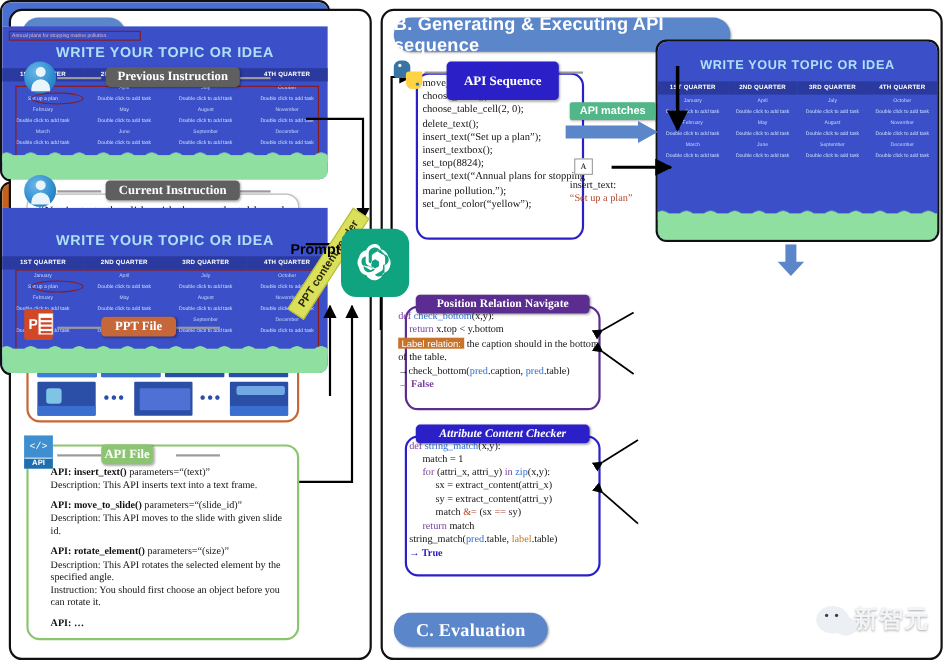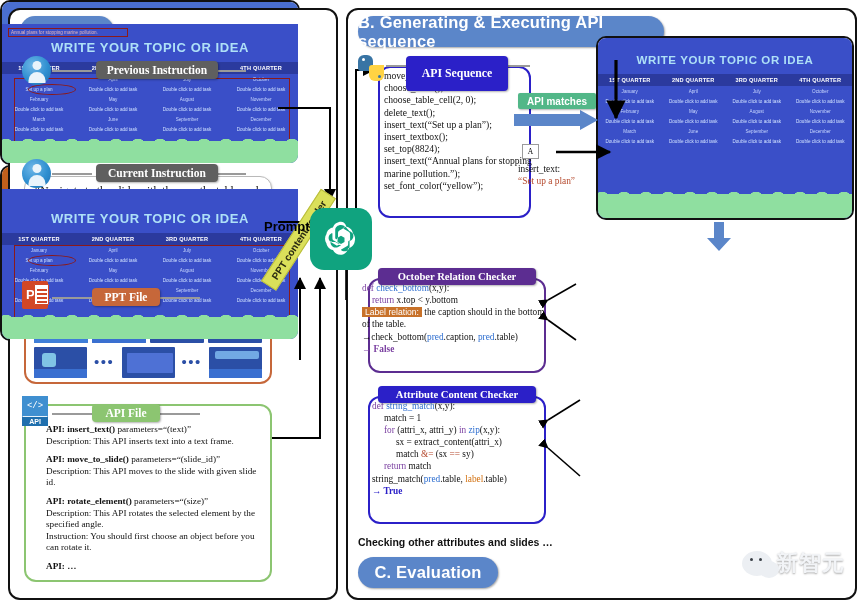--- a/index.html
+++ b/index.html
@@ -549,7 +549,7 @@
   </div>
 
   <div class="codebox" id="posbox"></div>
-  <div class="tag" style="left:378px; top:268px; width:158px; height:17px; background:#5c2d91; font-size:10.6px;">October Relation Checker</div>
+  <div class="tag" style="left:378px; top:268px; width:158px; height:17px; background:#5c2d91; font-size:10.6px;">Position Relation Navigate</div>
   <div id="postext">
     <div><span class="kw">def </span><span class="fn">check_bottom</span>(x,y):</div>
     <div style="padding-left:10px;"><span class="kw">return </span>x.top &lt; y.bottom</div>

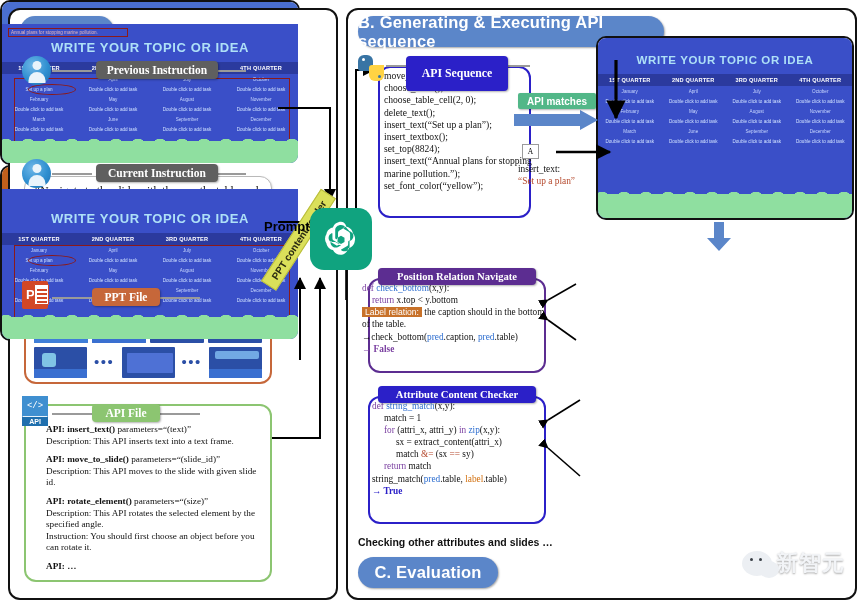--- a/index.html
+++ b/index.html
@@ -562,7 +562,7 @@
   </div>
 
   <div class="codebox" id="attrbox"></div>
-  <div class="tag" style="left:378px; top:386px; width:158px; height:17px; background:#2b20c8; font-size:10.6px;">Attribute Content Checker</div>
+  <div class="tag" style="left:378px; top:386px; width:158px; height:17px; background:#2b20c8; font-size:10.6px;font-style:italic;">Attribute Content Checker</div>
   <div id="attrtext">
     <div><span class="kw">def </span><span class="fn">string_match</span>(x,y):</div>
     <div style="padding-left:12px;">match = 1</div>

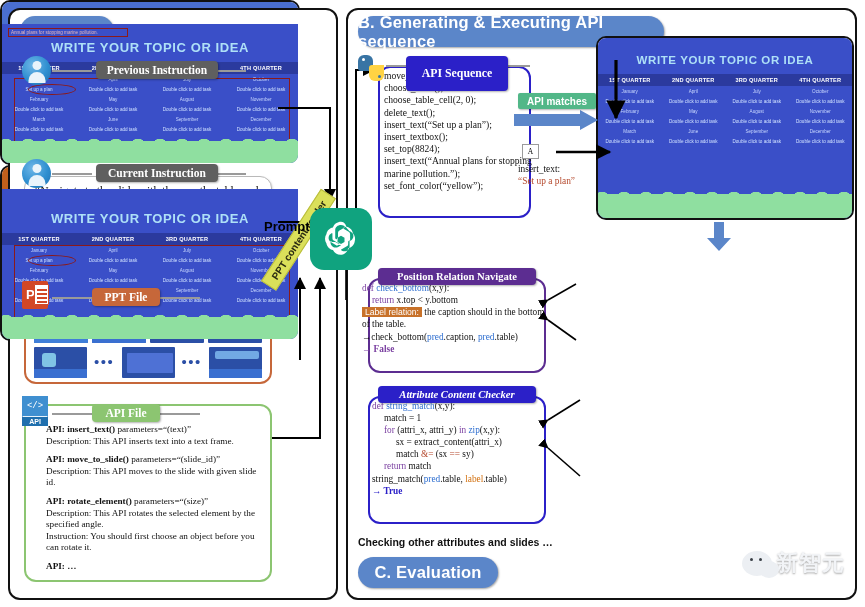--- a/index.html
+++ b/index.html
@@ -308,7 +308,7 @@
   </div>
   <div class="tagline" style="left:52px; top:413px; width:40px;"></div>
   <div class="tagline" style="left:160px; top:413px; width:40px;"></div>
-  <div class="tag" style="left:92px; top:404px; width:68px; height:18px; background:#8cc571; font-size:11.5px;">API File</div>
+  <div class="tag" style="left:92px; top:404px; width:47px; height:18px; background:#8cc571; font-size:11.5px;">API File</div>
 
   <div class="apitext">
     <div class="grp">

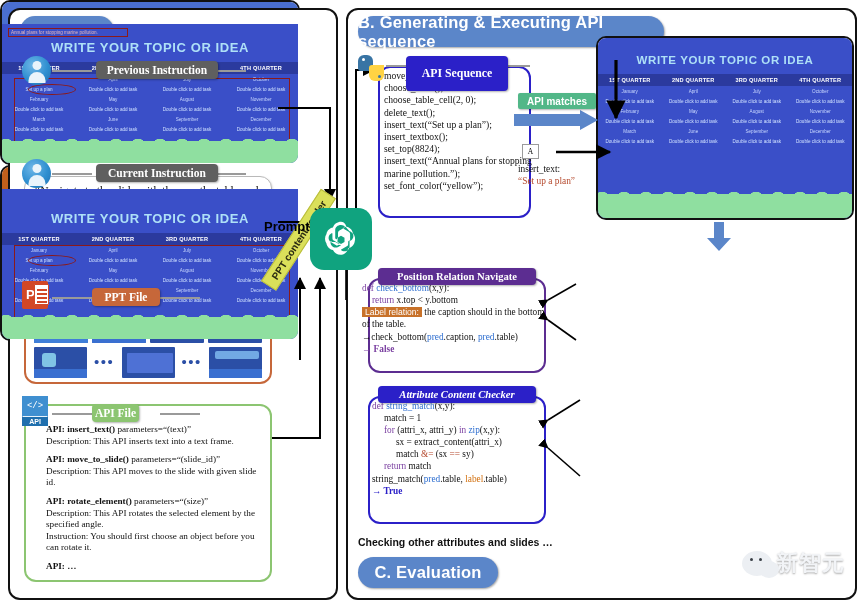--- a/index.html
+++ b/index.html
@@ -568,6 +568,7 @@
     <div style="padding-left:12px;">match = 1</div>
     <div style="padding-left:12px;"><span class="kw">for </span>(attri_x, attri_y) <span class="kw">in </span><span class="fn">zip</span>(x,y):</div>
     <div style="padding-left:24px;">sx = extract_content(attri_x)</div>
+    <div style="padding-left:24px;">sy = extract_content(attri_y)</div>
     <div style="padding-left:24px;">match <span class="str">&amp;=</span> (sx <span class="str">==</span> sy)</div>
     <div style="padding-left:12px;"><span class="kw">return </span>match</div>
     <div>string_match(<span class="blue">pred</span>.table, <span class="orange">label</span>.table)</div>

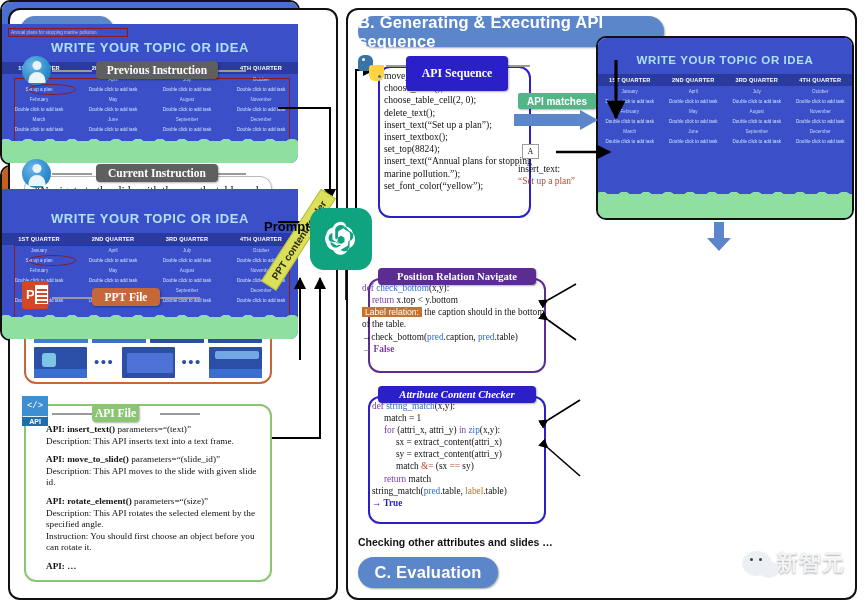--- a/index.html
+++ b/index.html
@@ -575,7 +575,6 @@
     <div><span class="truec">→ True</span></div>
   </div>
 
-  <div id="checking">Checking other attributes and slides …</div>
 
   <div id="wm">
     <div class="wc">

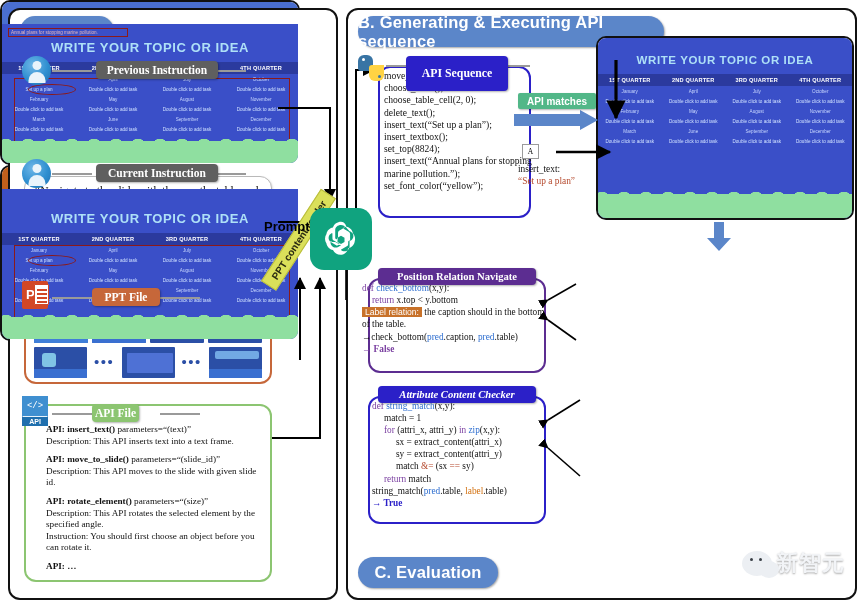--- a/index.html
+++ b/index.html
@@ -28,7 +28,7 @@
   }
   #pill-a { left:20px; top:16px; width:94px; height:30px; font-size:16px; }
   #pill-b { left:358px; top:16px; width:306px; height:31px; font-size:16.5px; }
-  #pill-c { left:358px; top:557px; width:140px; height:31px; font-size:16.5px; }
+  #pill-c { left:358px; top:557px; width:140px; height:31px; font-size:16.5px;font-family:Liberation Serif, serif; }
 
   
   .card { position:absolute; border-radius:12px; background:#fff; }

